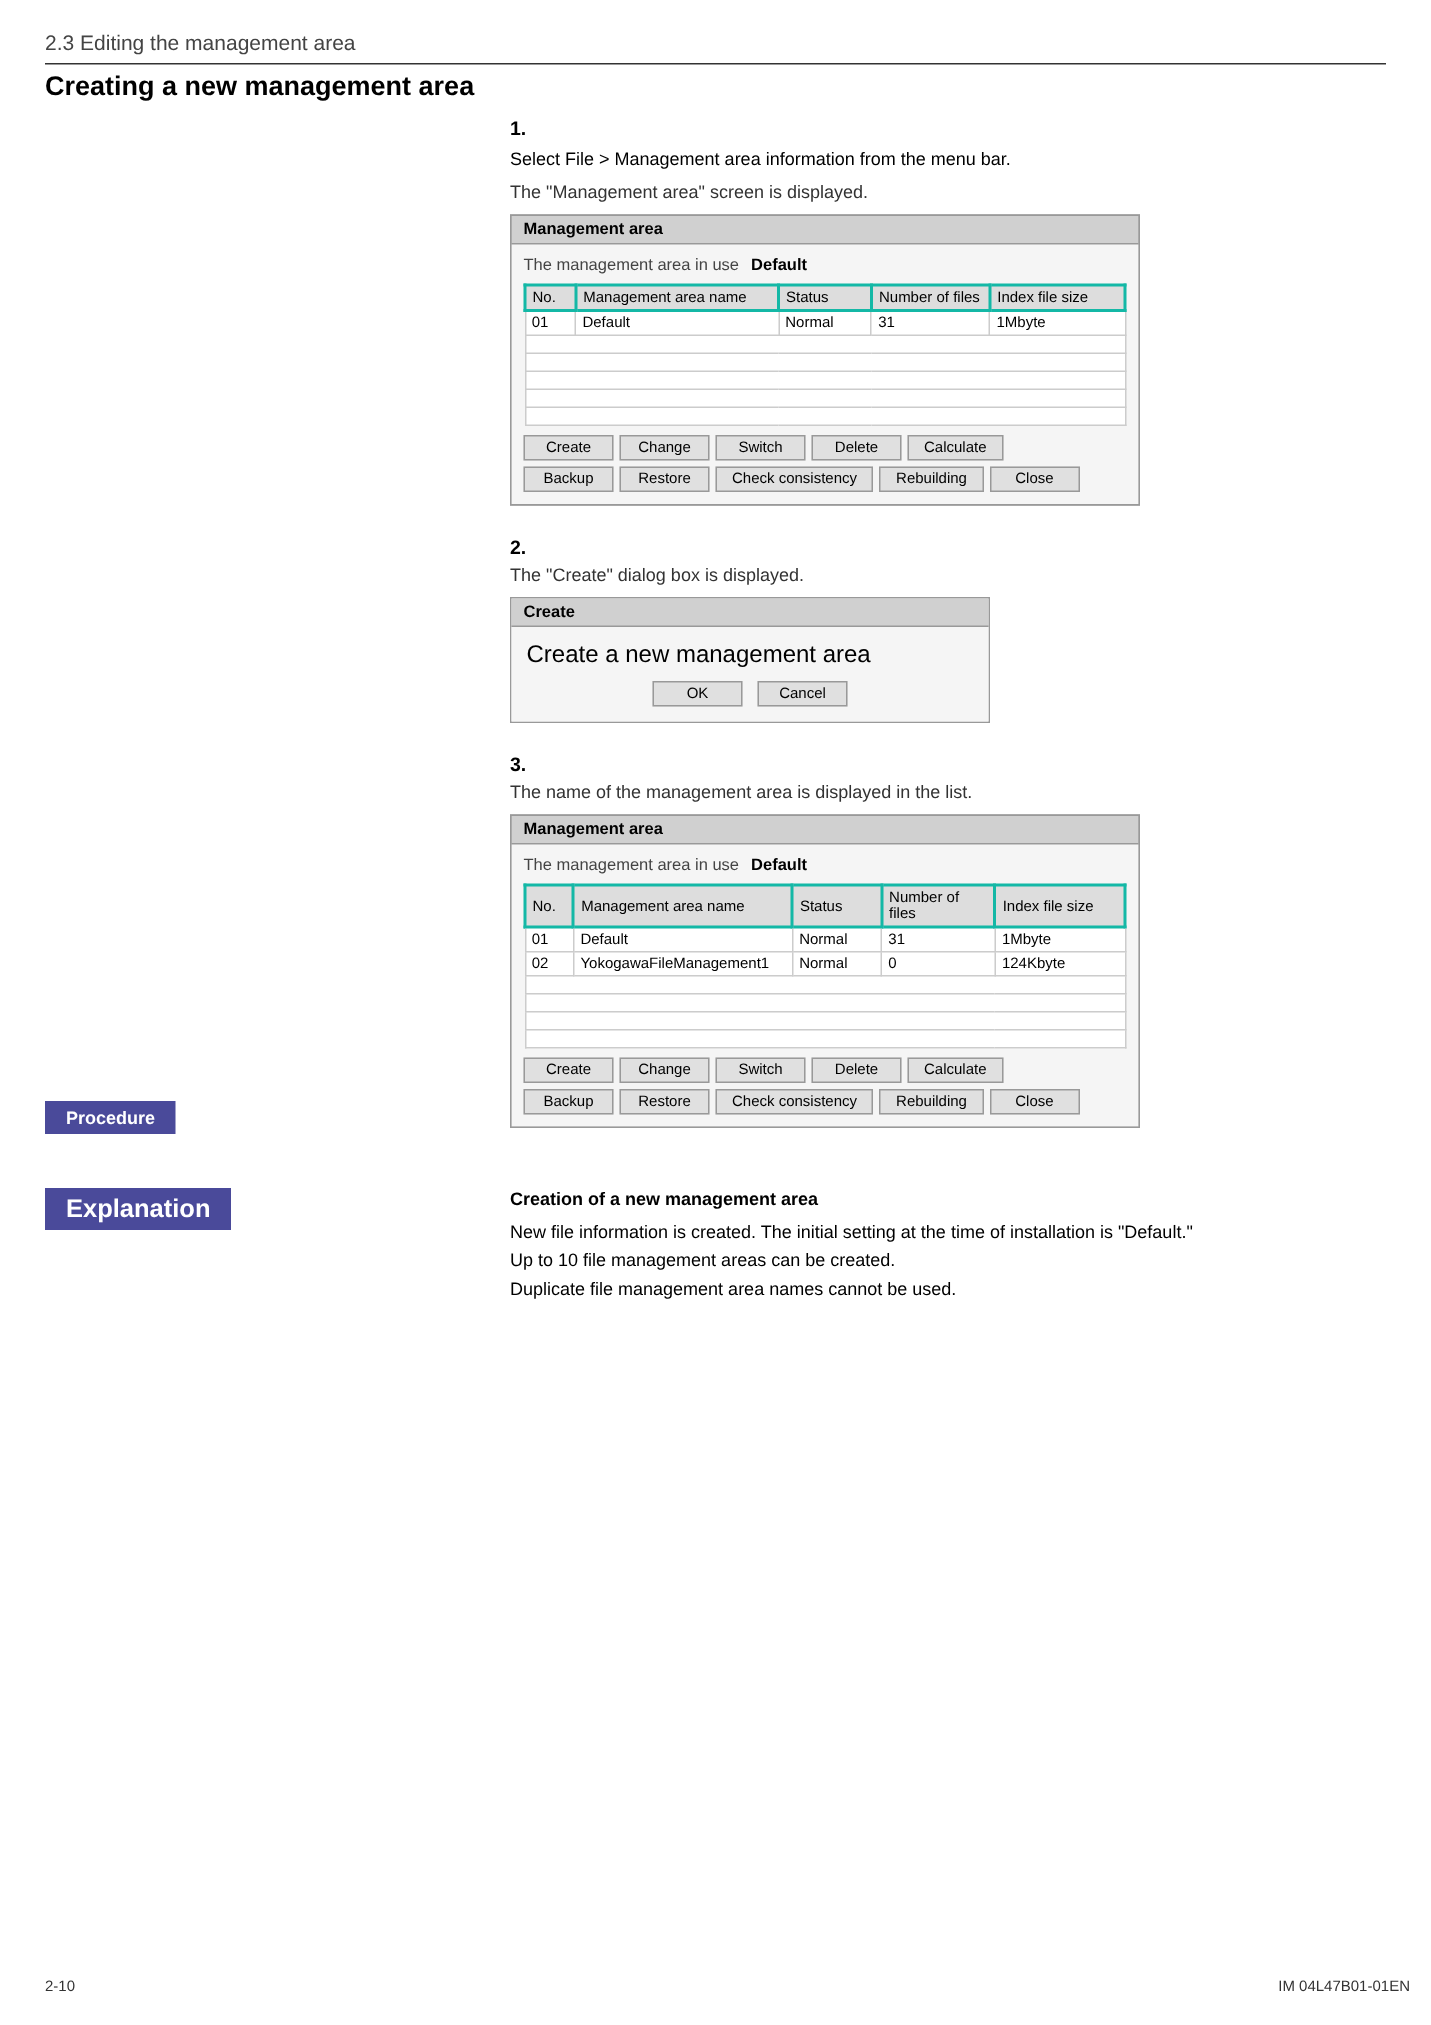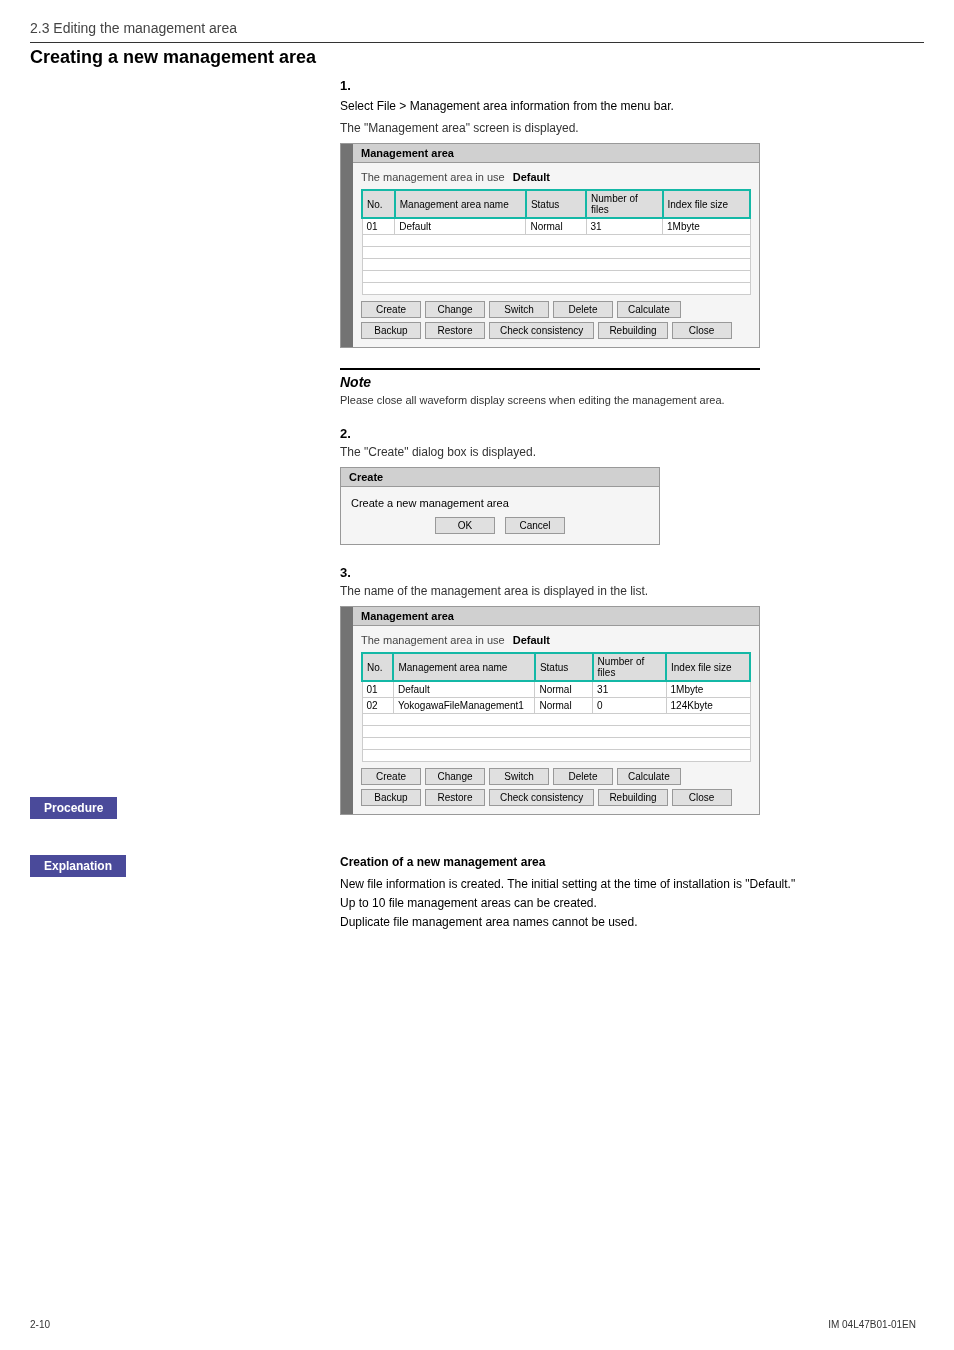--- a/index.html
+++ b/index.html
@@ -78,7 +78,6 @@
       background: #737373;
       width: 420px;
       margin-bottom: 12px;
-      padding-left: 12px;
     }
 
     .dialog-titlebar {

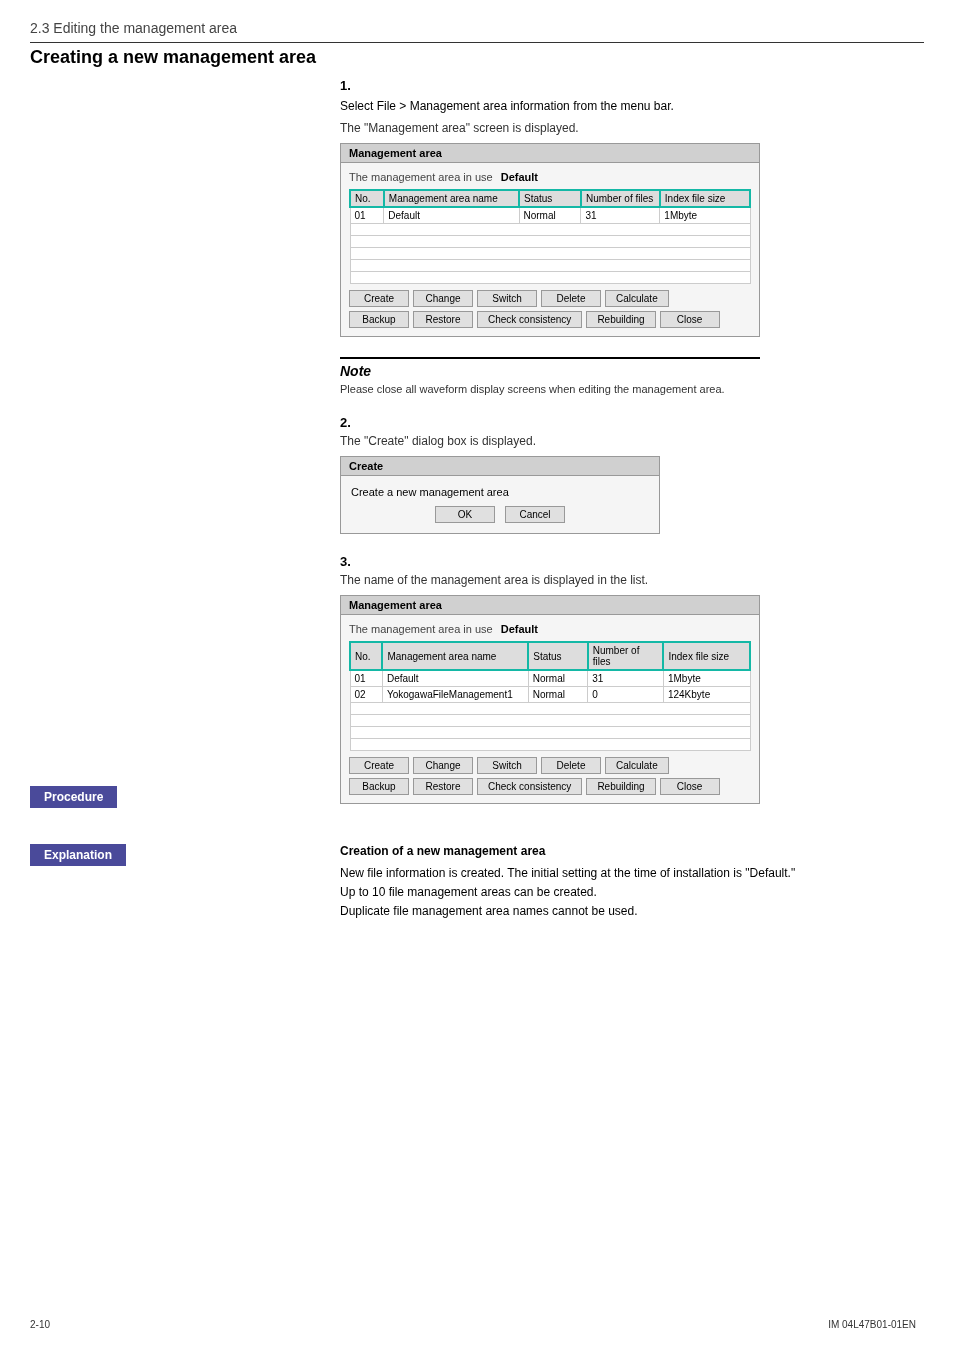--- a/index.html
+++ b/index.html
@@ -348,10 +348,6 @@
       </div>
     </div>
 
-    <div class="note-box">
-      <div class="note-title">Note</div>
-      <div class="note-text">Please close all waveform display screens when editing the management area.</div>
-    </div>
 
     <div class="step">
       <div class="step-number">2.</div>

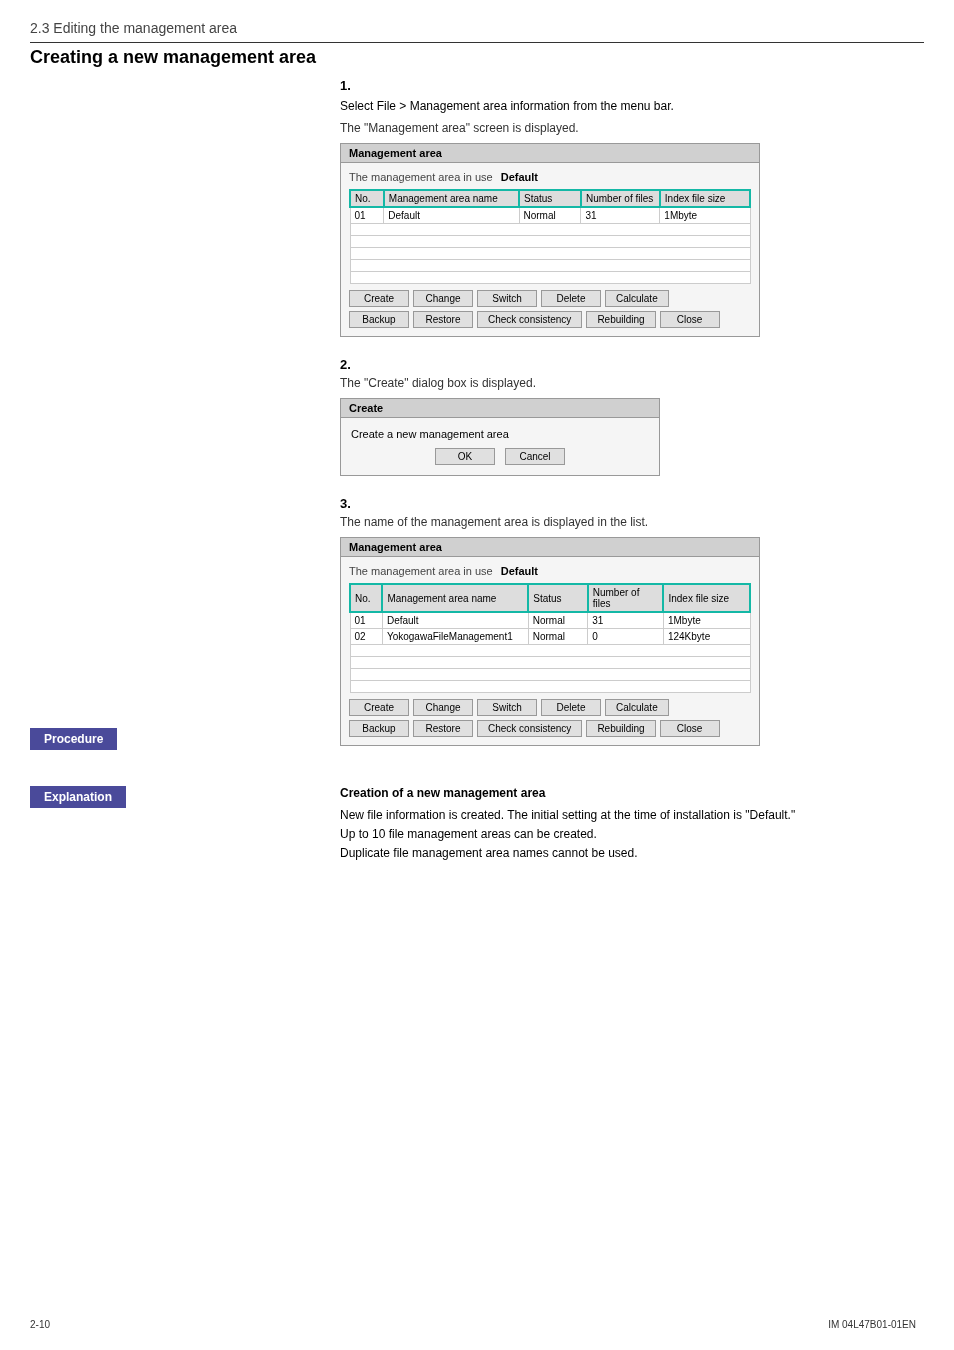--- a/index.html
+++ b/index.html
@@ -197,7 +197,7 @@
     }
 
     .create-dialog-subtitle {
-      font-size: 11px;
+      font-size: 16px;
       margin-bottom: 8px;
     }
 

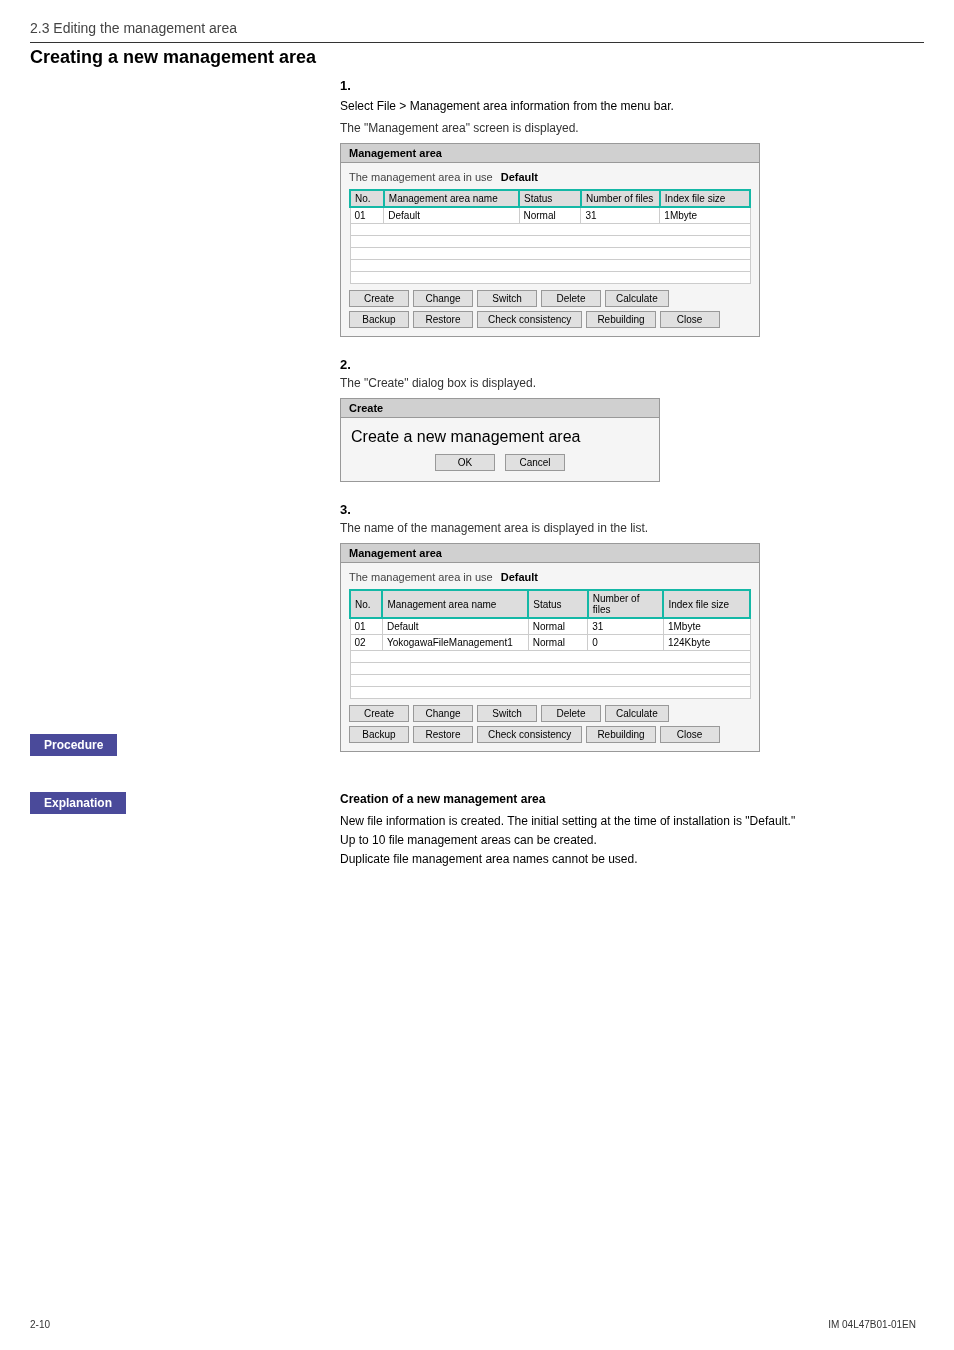--- a/index.html
+++ b/index.html
@@ -43,7 +43,7 @@
     .explanation-badge {
       background: #4a4a9a;
       color: #fff;
-      font-size: 12px;
+      font-size: 17px;
       font-weight: bold;
       padding: 4px 14px;
       display: inline-block;

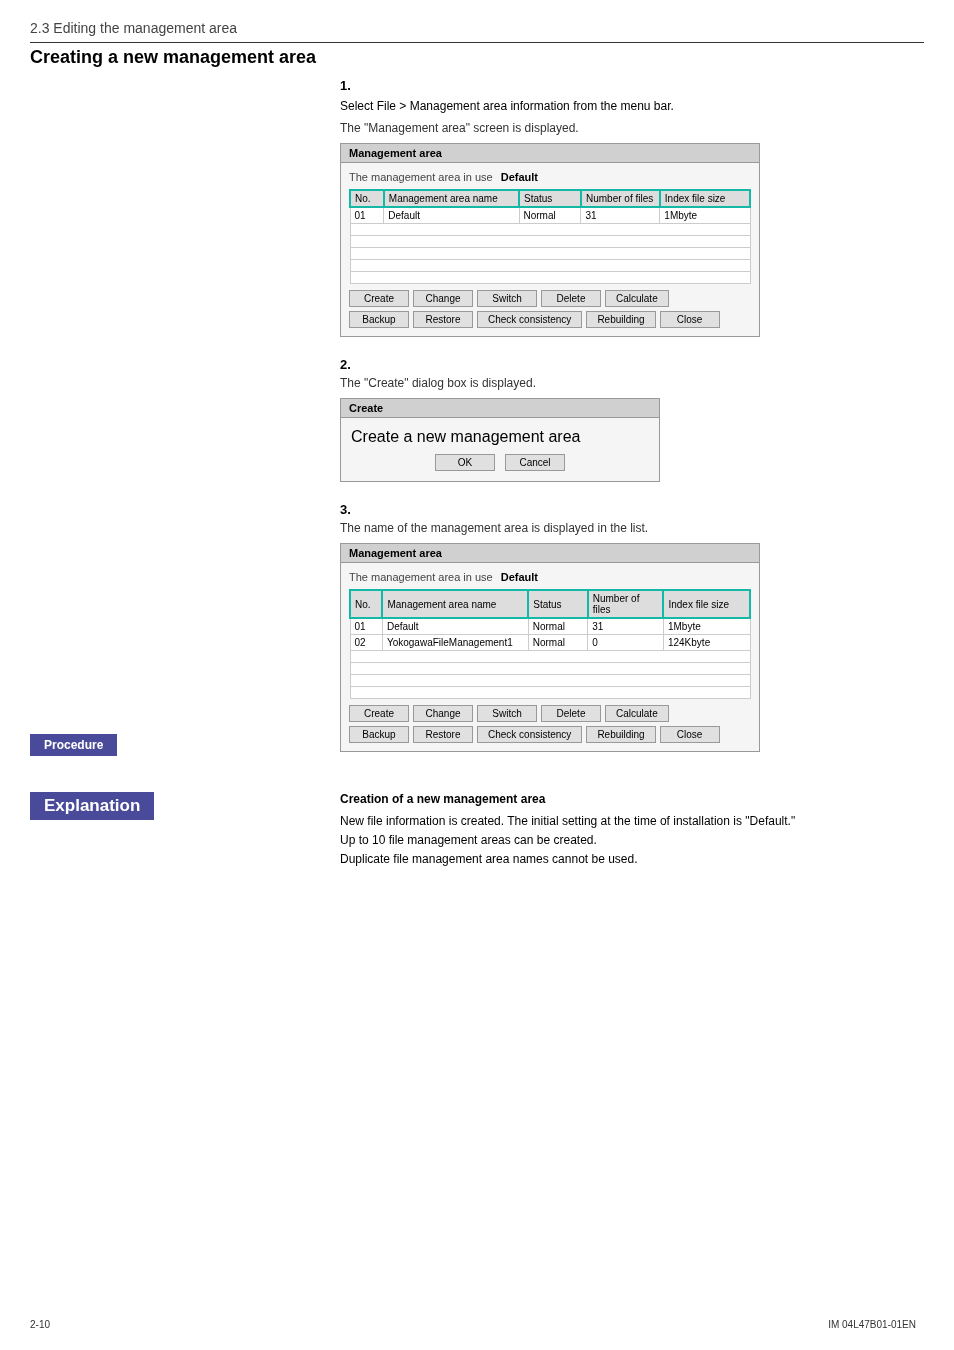--- a/index.html
+++ b/index.html
@@ -252,7 +252,7 @@
       position: absolute;
       bottom: 20px;
       left: 30px;
-      right: 38px;
+      right: 14px;
       display: flex;
       justify-content: space-between;
       font-size: 10px;

